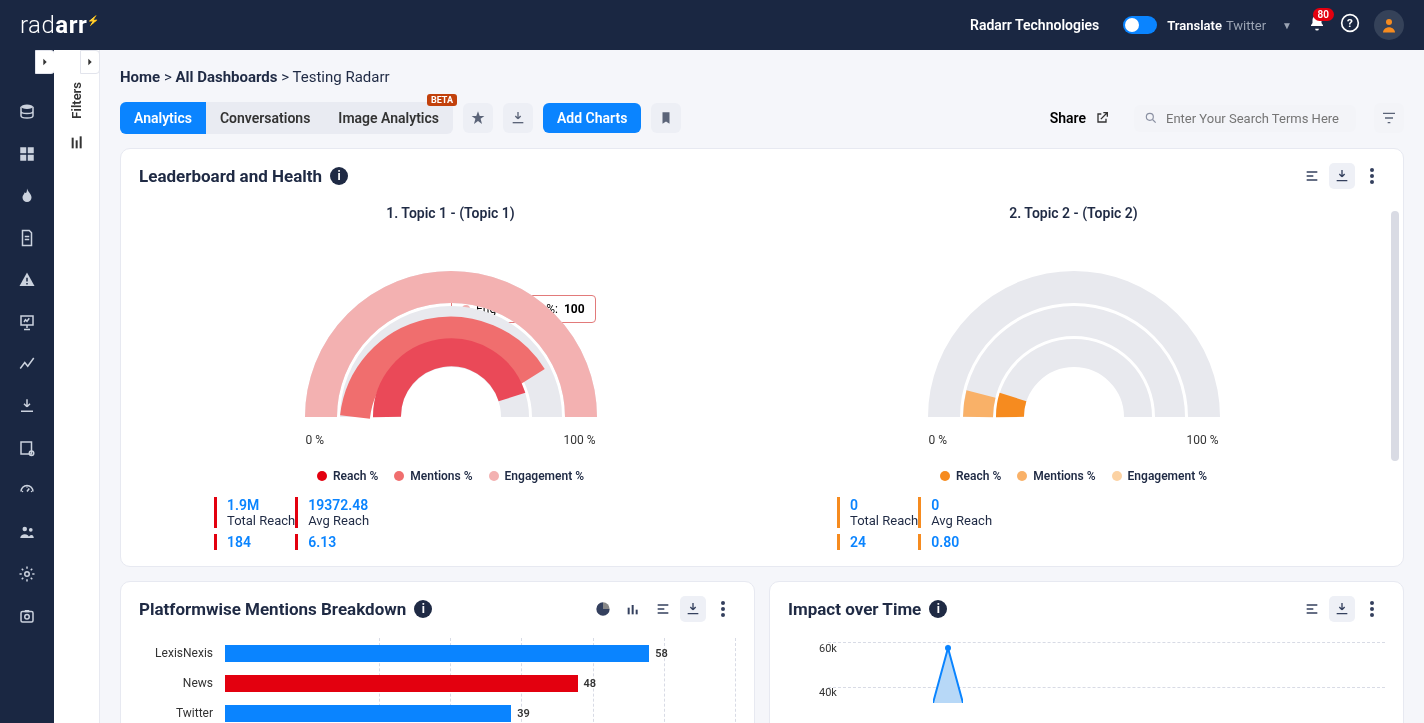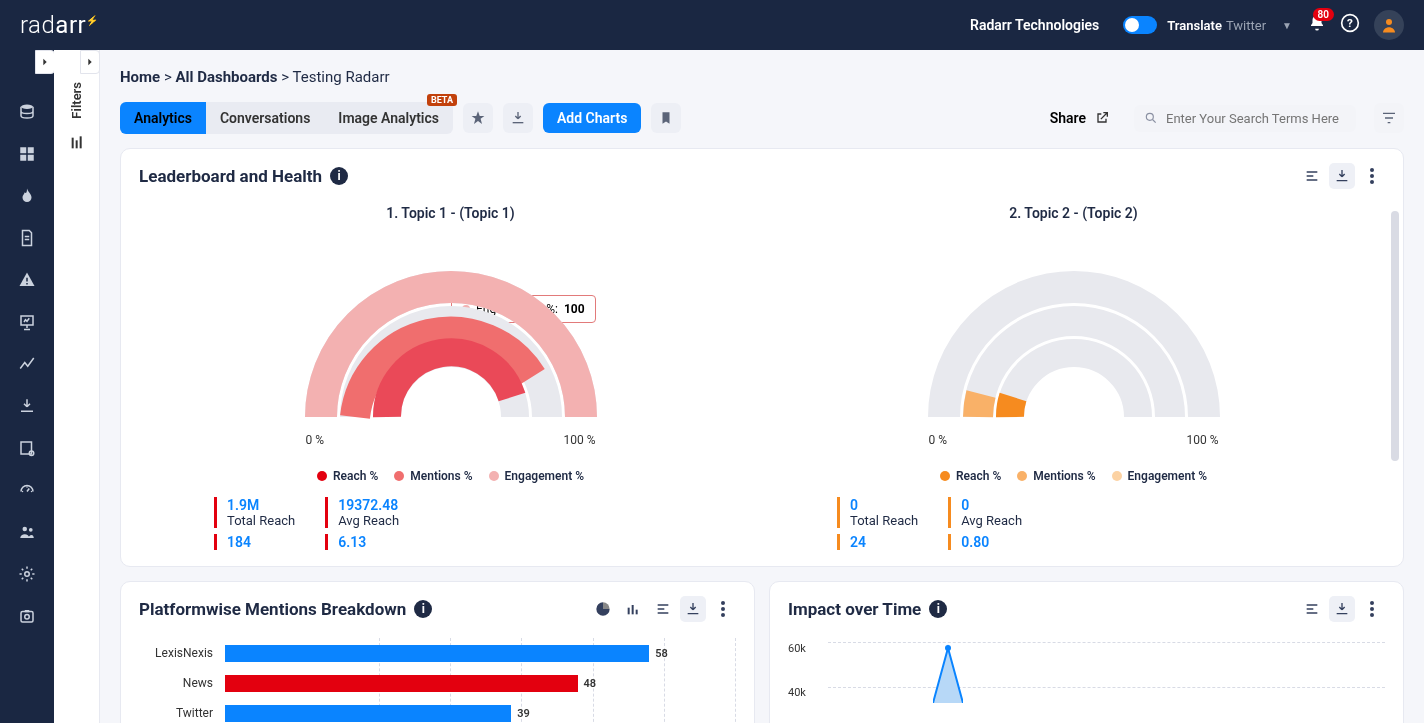--- a/index.html
+++ b/index.html
@@ -8,7 +8,7 @@
 
 .topbar { height: 50px; background: #1a2742; display: flex; align-items: center; padding: 0 20px; color: #fff; }
 .logo { font-size: 24px; font-weight: 300; letter-spacing: 0.5px; color:#fff; }
-.logo b { font-weight: 400; }
+.logo b { font-weight: 700; }
 .logo sup { color: #2f91e6; font-size: 10px; }
 .sp { flex: 1; }
 .topbar .org { font-weight: 600; margin-right: 24px; font-size: 14px; }

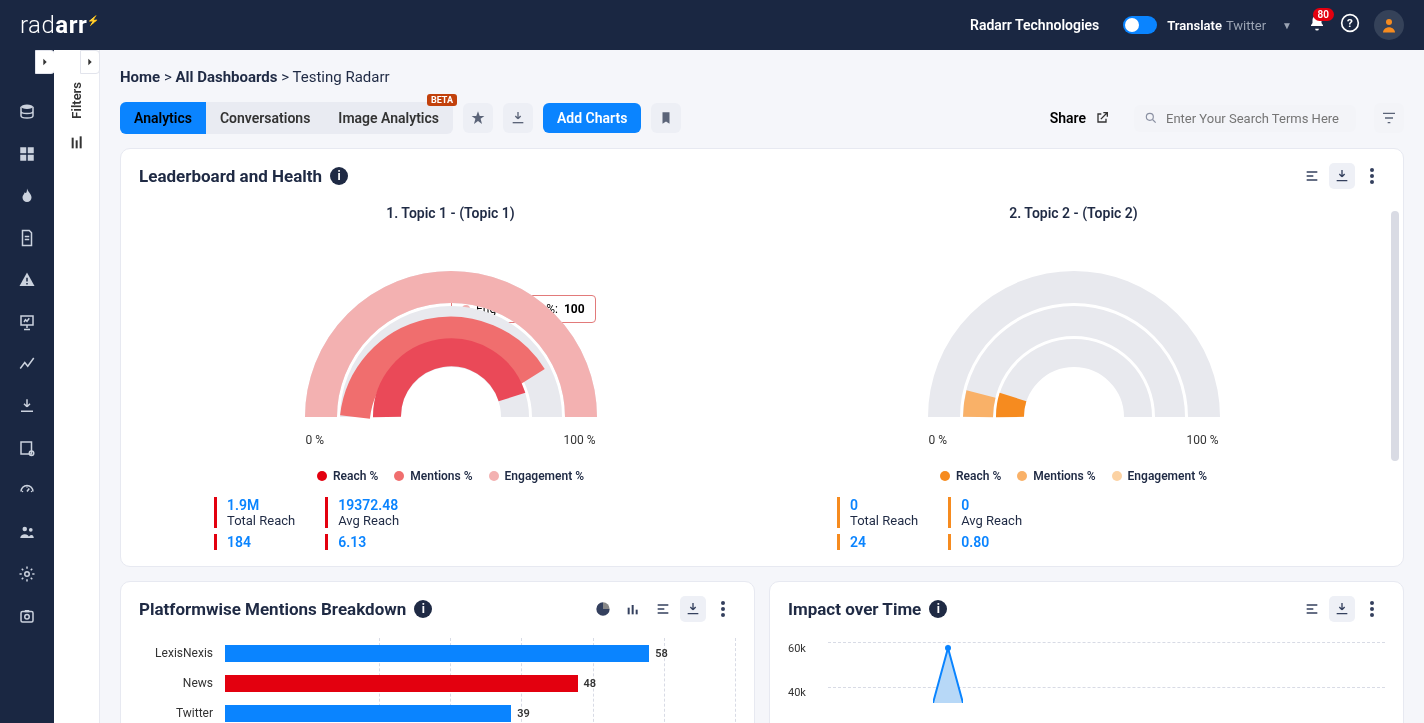--- a/index.html
+++ b/index.html
@@ -49,7 +49,7 @@
 .tab { padding:8px 14px; font-size:14px; font-weight:600; color:#333; cursor:pointer; border-radius:6px 0 0 6px; }
 .tab.mid { border-radius:0; }
 .tab.last { border-radius:0 6px 6px 0; position:relative; }
-.tab.active { background:#0a84ff; color:#000000; }
+.tab.active { background:#0a84ff; color:#ffffff; }
 .beta { position:absolute; top:-8px; right:-4px; background:#c2410c; color:#fff; font-size:9px; padding:1px 4px; border-radius:3px; font-weight:700; }
 .iconbtn { width:30px; height:30px; background:#edeff5; border-radius:6px; display:flex; align-items:center; justify-content:center; }
 .iconbtn svg { fill:#5b6478; }

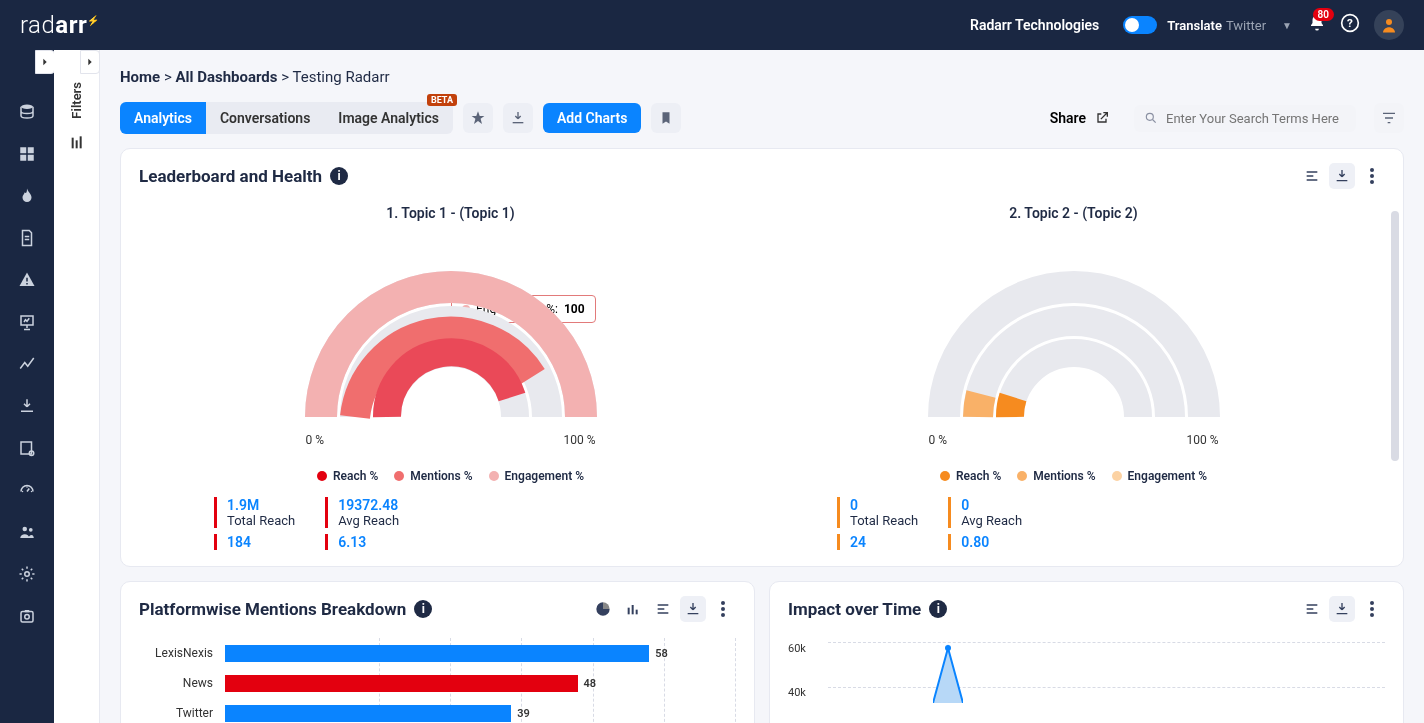--- a/index.html
+++ b/index.html
@@ -80,7 +80,7 @@
 .legend { display:flex; justify-content:center; gap:16px; font-size:12px; color:#1f2a44; margin-top:22px; font-weight:600; }
 .legend span{ display:flex; align-items:center; gap:6px; }
 .dot{ width:10px; height:10px; border-radius:50%; display:inline-block; }
-.stats { display:flex; gap:30px; margin-top:14px; text-align:left; padding-left:75px; }
+.stats { display:flex; margin-top:14px; text-align:left; padding-left:75px; }
 .stat { border-left:3px solid; padding-left:10px; }
 .stat .v { color:#0a84ff; font-size:14px; font-weight:600; }
 .stat .l { color:#1f2a44; font-size:13px; }

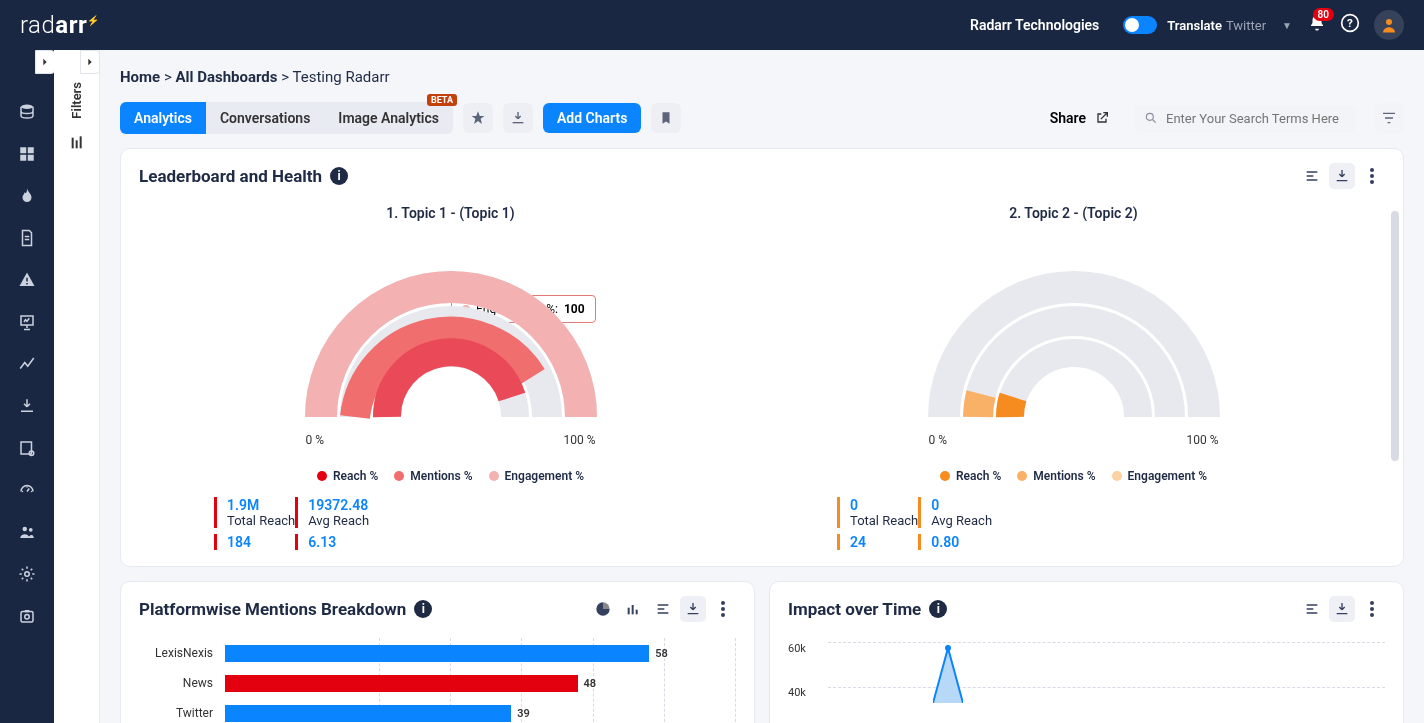--- a/index.html
+++ b/index.html
@@ -101,7 +101,7 @@
 .prow .bv { margin-left:6px; font-size:11px; color:#333; font-weight:600; }
 .impact { padding:10px 18px 4px; position:relative; height:110px; }
 .yaxis { position:absolute; top:14px; left:18px; font-size:11px; color:#333; }
-.ytick { height:44px; display:flex; align-items:flex-start; }
+.ytick { height:44px; display:flex; align-items:flex-start;margin-left:31px; }
 .plotarea { position:absolute; top:14px; left:58px; right:18px; height:88px; border-top:1px dashed #d8dbe5; border-bottom:1px dashed #d8dbe5; }
 .plotarea .mid { position:absolute; top:44px; left:0; right:0; border-top:1px dashed #d8dbe5; }
 .spike { position:absolute; left:105px; top:0; }

